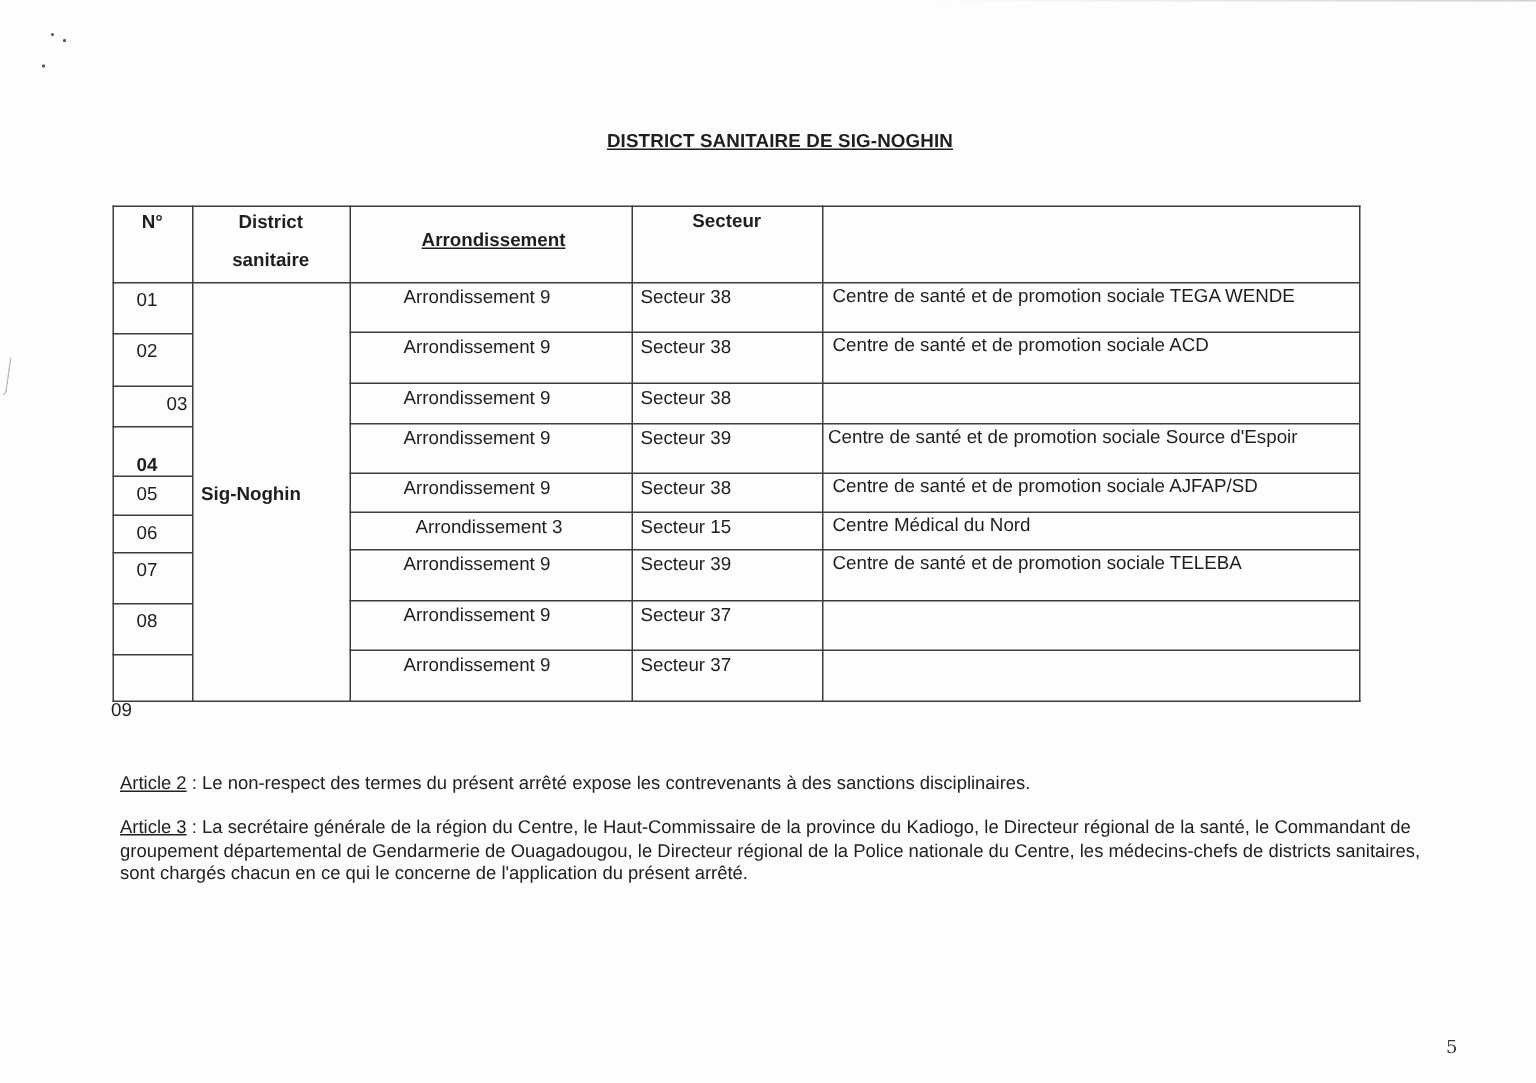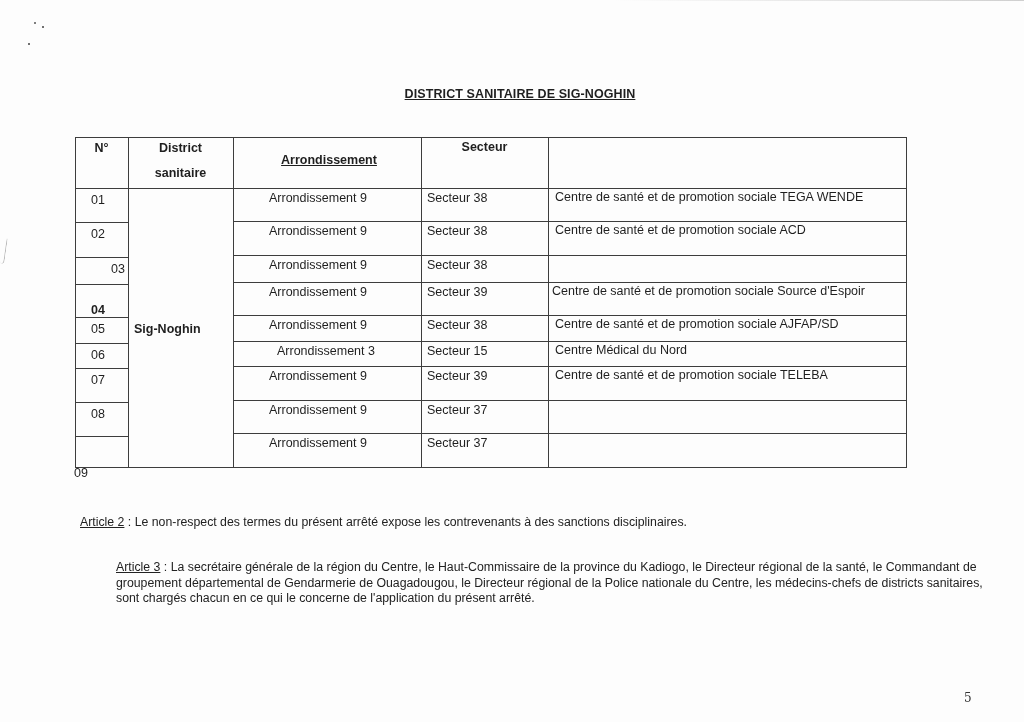--- a/index.html
+++ b/index.html
@@ -176,7 +176,7 @@
   <span class="lbl">Article 2</span><span> : Le non-respect des termes du présent arrêté expose les contrevenants à des sanctions disciplinaires.</span>
 </div>
 
-<div class="article" style="top:560px;width:880px;margin-left:36px;">
+<div class="article" style="top:544px;width:880px;">
   <span class="lbl">Article 3</span><span> : La secrétaire générale de la région du Centre, le Haut-Commissaire de la province du Kadiogo, le Directeur régional de la santé, le Commandant de groupement départemental de Gendarmerie de Ouagadougou, le Directeur régional de la Police nationale du Centre, les médecins-chefs de districts sanitaires, sont chargés chacun en ce qui le concerne de l'application du présent arrêté.</span>
 </div>
 

